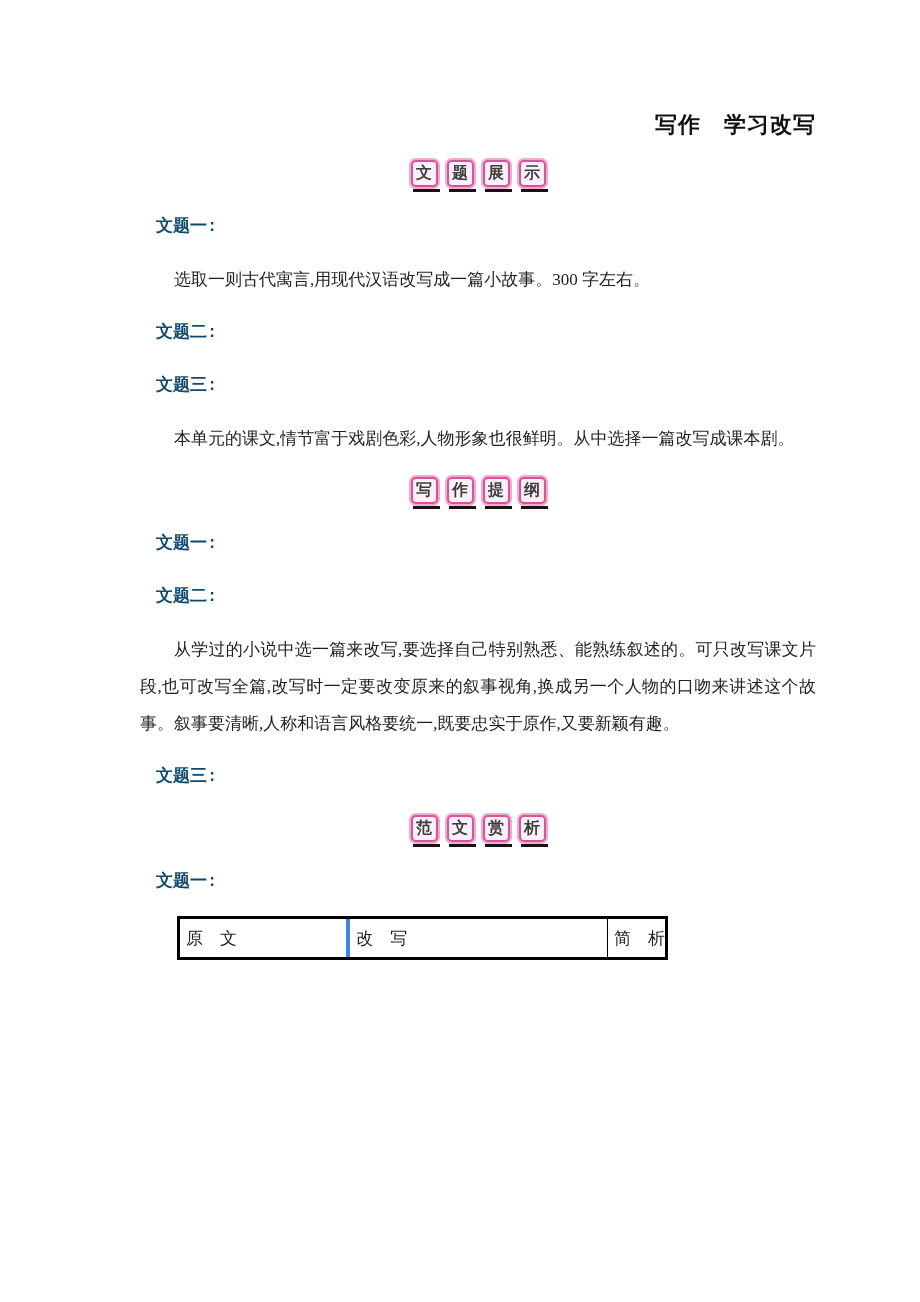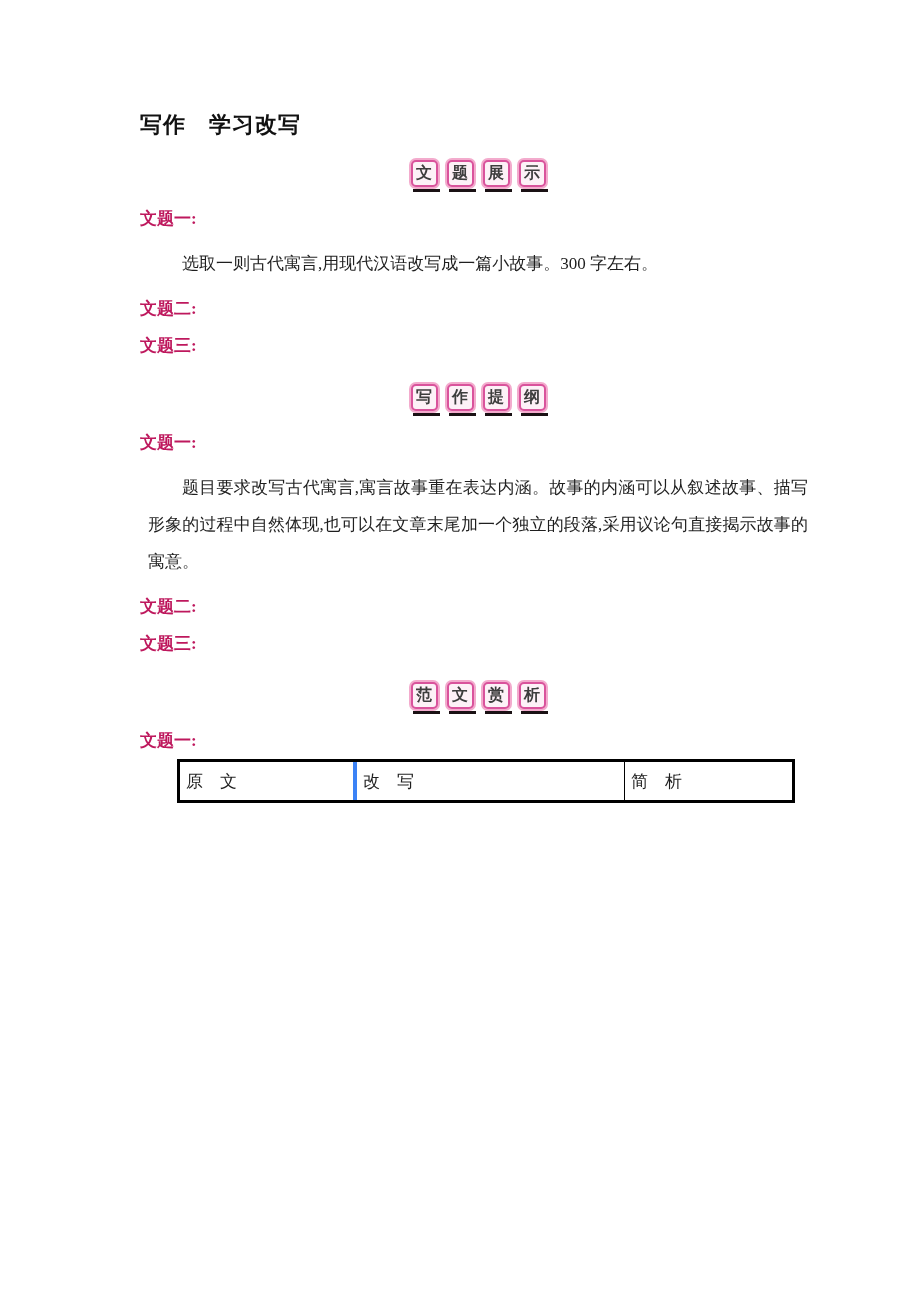--- a/index.html
+++ b/index.html
@@ -16,7 +16,7 @@
   }
   .page-title{
     margin:0 0 12px 0;
-    text-align:left;
+    text-align:right;
     font-family:"Liberation Sans","DejaVu Sans",sans-serif;
     font-weight:bold;
     font-size:22px;

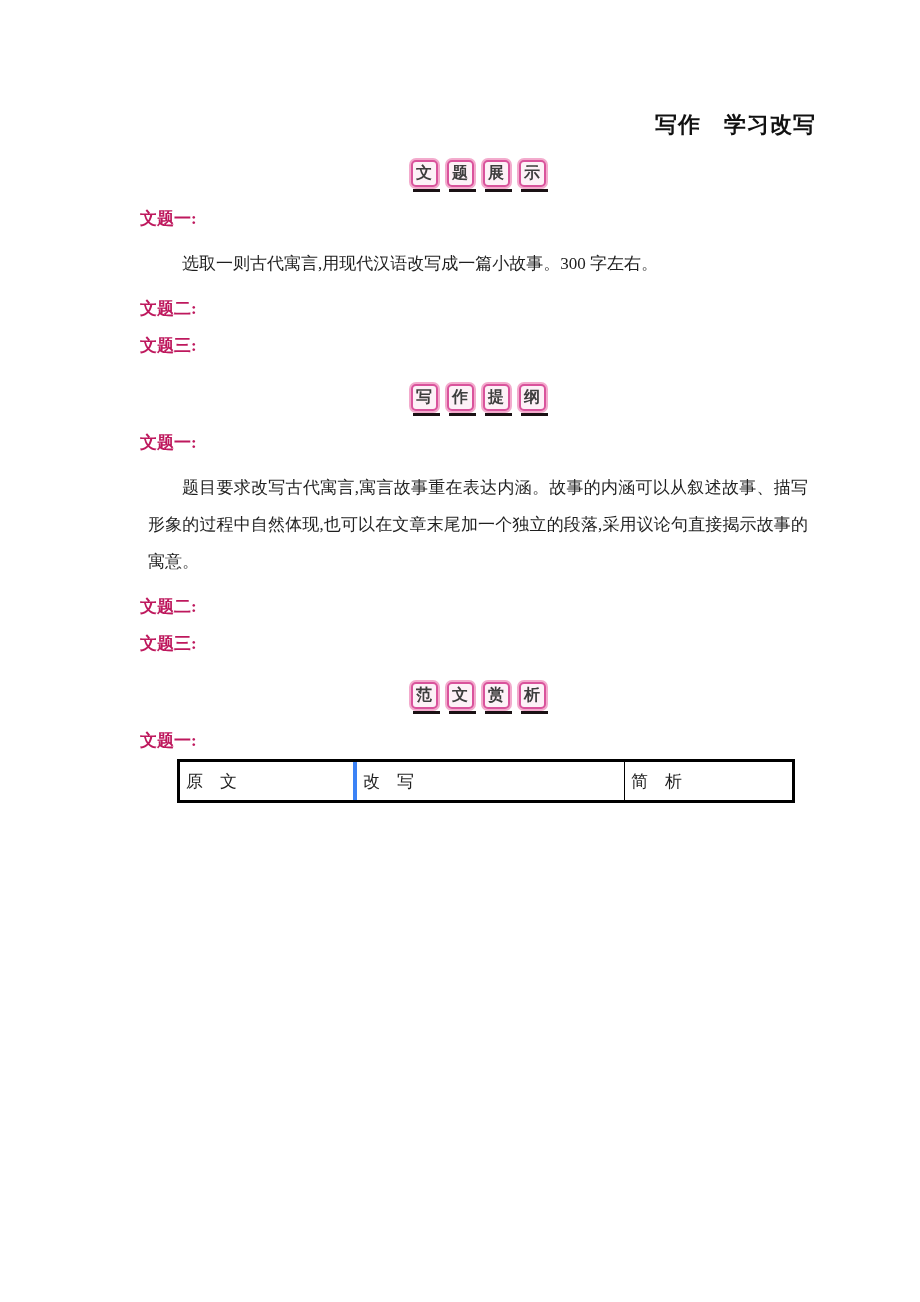--- a/index.html
+++ b/index.html
@@ -57,12 +57,12 @@
     background:#1a1114;
   }
   .h{
-    margin:0;
-    font-family:Liberation Serif, serif;
+    margin:16px;
+    font-family:Liberation Mono, monospace;
     font-weight:bold;
     font-size:17px;
     line-height:37px;
-    color:#be185d;
+    color:#0c4a6e;
   }
   .body-p{
     margin:8px;

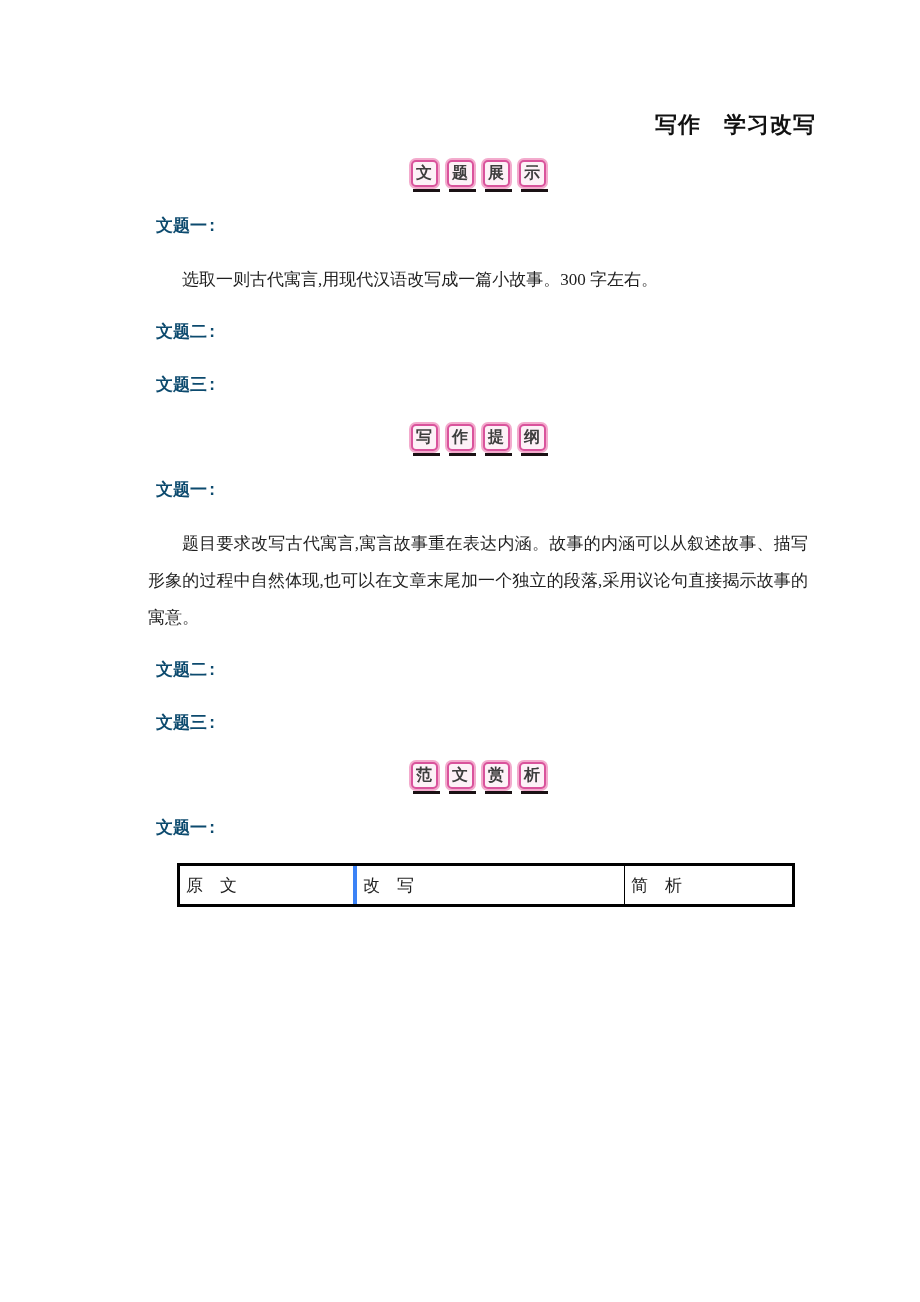--- a/index.html
+++ b/index.html
@@ -65,7 +65,7 @@
     color:#0c4a6e;
   }
   .body-p{
-    margin:8px;
+    margin:0;
     font-size:17px;
     line-height:37px;
     text-align:justify;

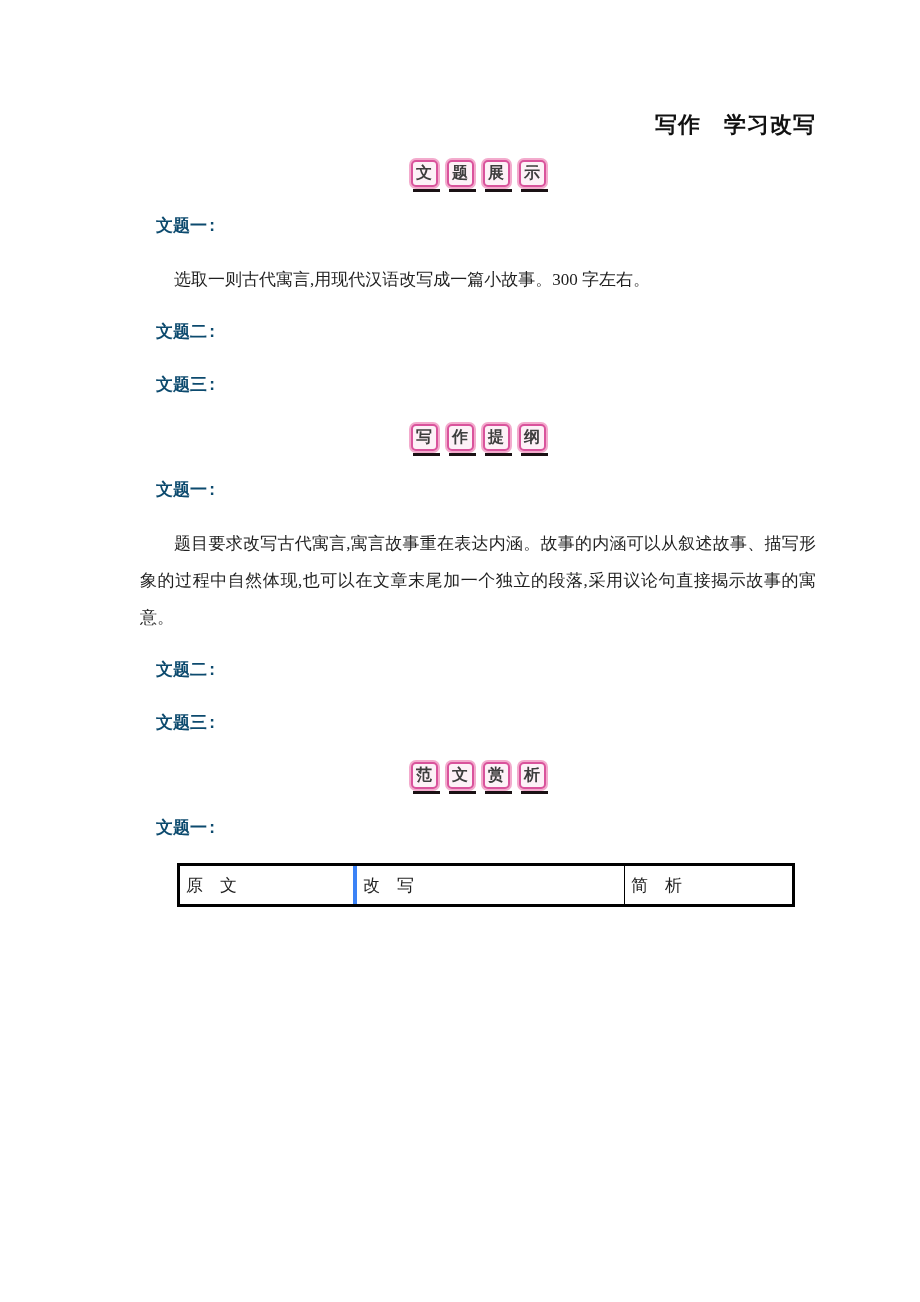--- a/index.html
+++ b/index.html
@@ -113,6 +113,7 @@
   <p class="body-p">选取一则古代寓言,用现代汉语改写成一篇小故事。300 字左右。</p>
   <p class="h">文题二:</p>
   <p class="h">文题三:</p>
+  <p class="body-p">本单元的课文,情节富于戏剧色彩,人物形象也很鲜明。从中选择一篇改写成课本剧。</p>
 
   <div class="badge-row">
       <span class="badge-char">写</span>

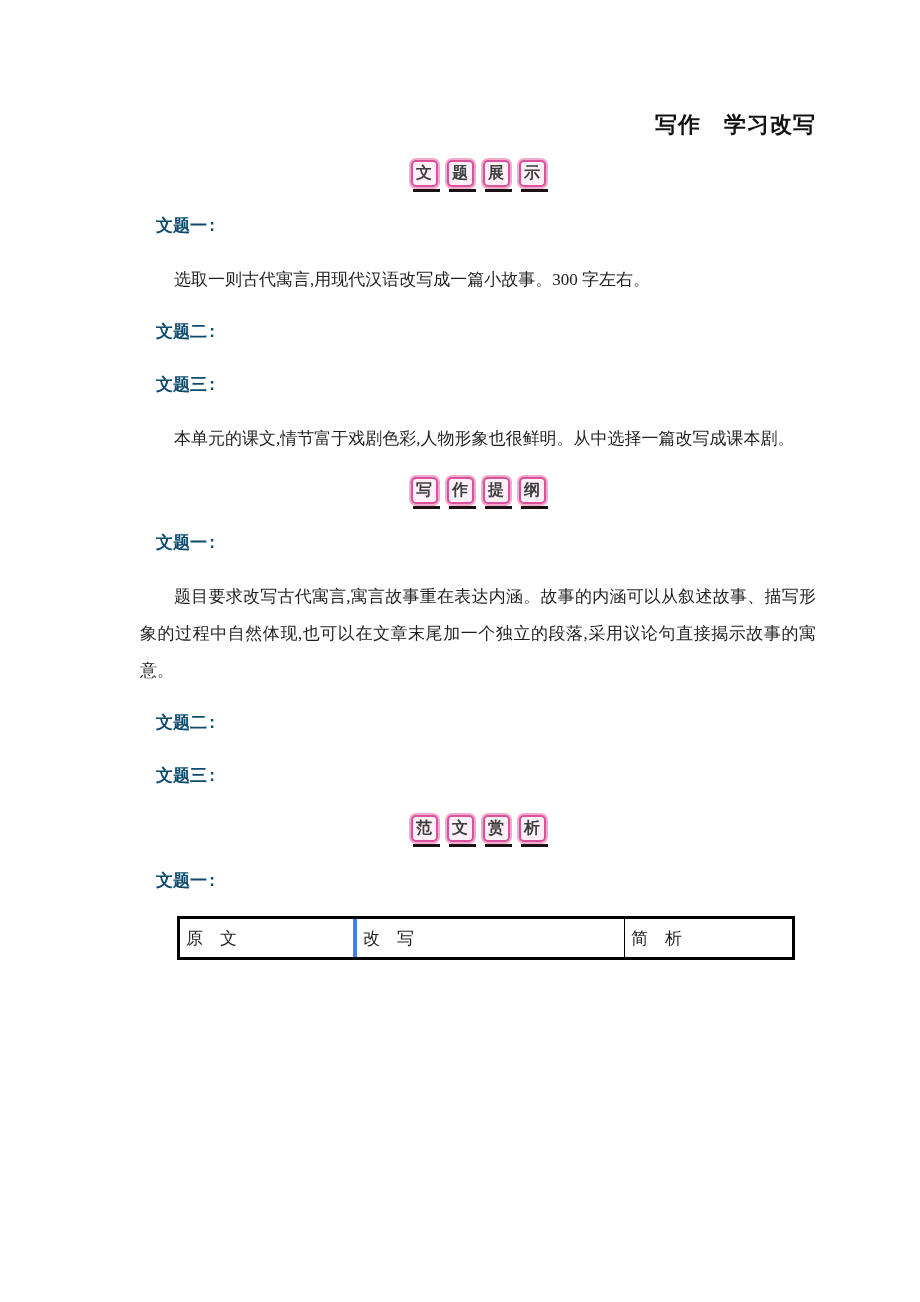--- a/index.html
+++ b/index.html
@@ -123,7 +123,6 @@
     </div>
 
   <p class="h">文题一:</p>
-  <p class="body-p">题目要求改写古代寓言,寓言故事重在表达内涵。故事的内涵可以从叙述故事、描写形象的过程中自然体现,也可以在文章末尾加一个独立的段落,采用议论句直接揭示故事的寓意。</p>
   <p class="h">文题二:</p>
   <p class="h">文题三:</p>
 

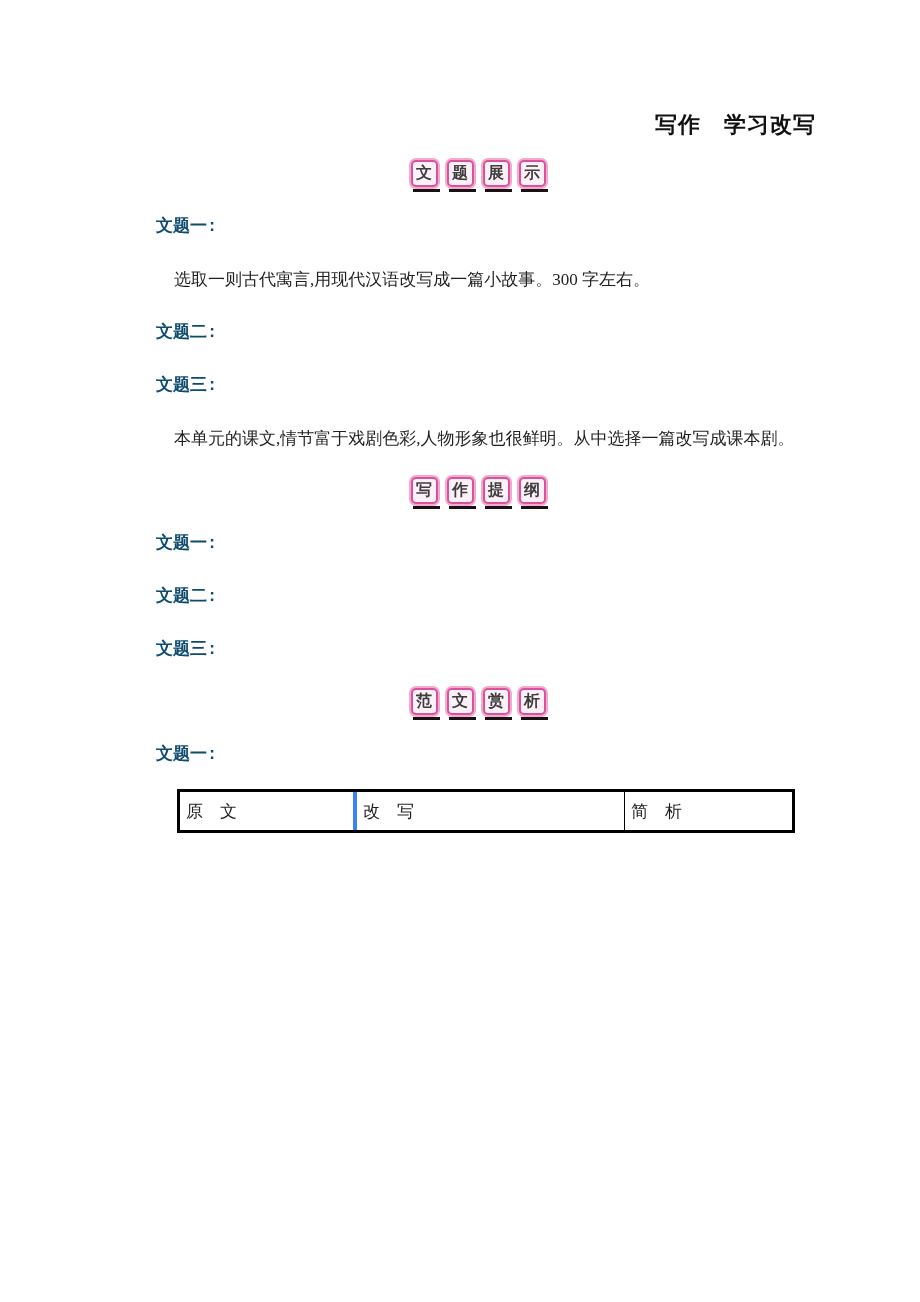--- a/index.html
+++ b/index.html
@@ -124,6 +124,7 @@
 
   <p class="h">文题一:</p>
   <p class="h">文题二:</p>
+  <p class="body-p">从学过的小说中选一篇来改写,要选择自己特别熟悉、能熟练叙述的。可只改写课文片段,也可改写全篇,改写时一定要改变原来的叙事视角,换成另一个人物的口吻来讲述这个故事。叙事要清晰,人称和语言风格要统一,既要忠实于原作,又要新颖有趣。</p>
   <p class="h">文题三:</p>
 
   <div class="badge-row">

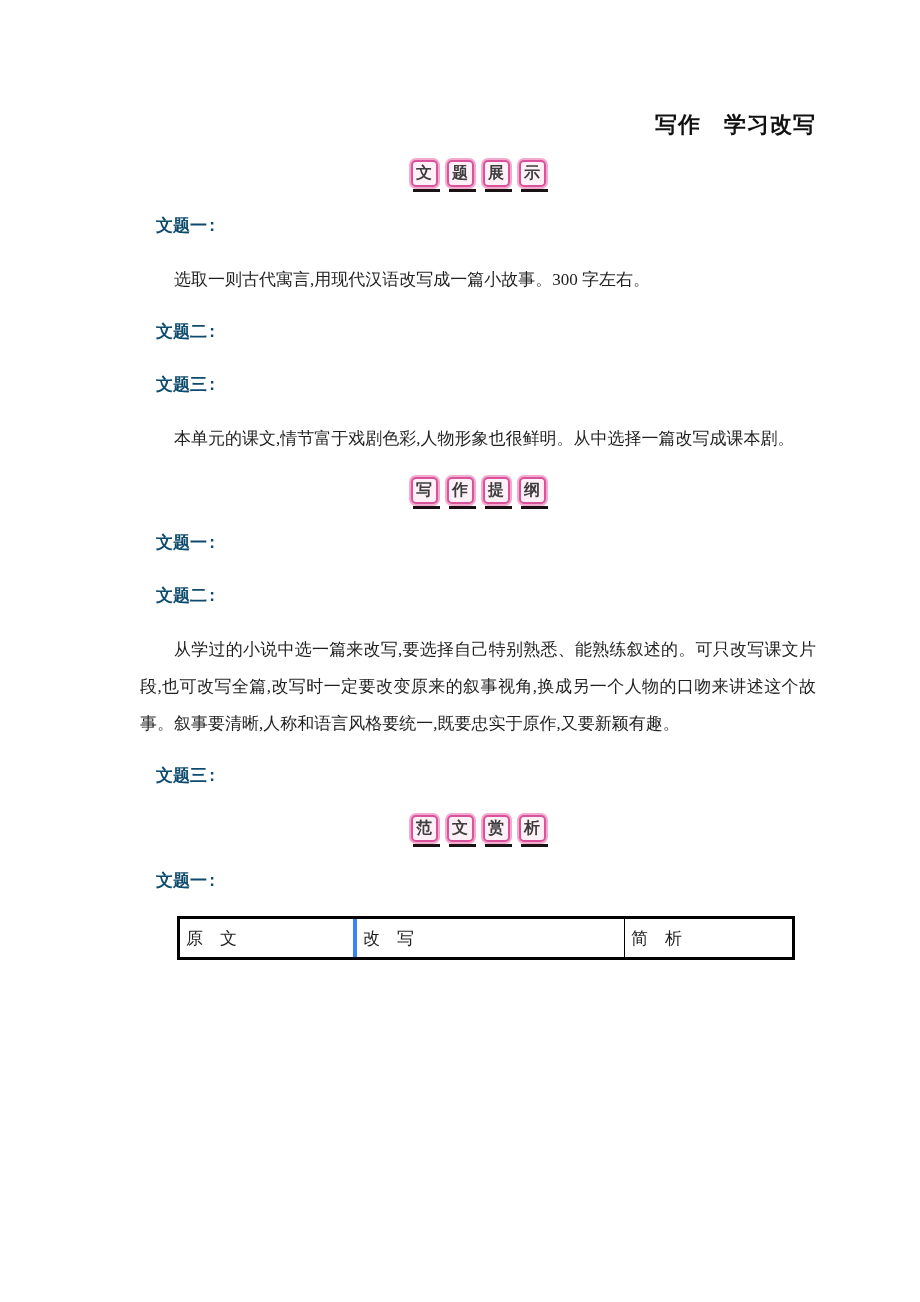--- a/index.html
+++ b/index.html
@@ -77,7 +77,7 @@
     box-sizing:border-box;
     margin-top:0;
     margin-left:37px;
-    width:618px;
+    width:491px;
     height:44px;
     border:3px solid #000;
     background:#fff;

